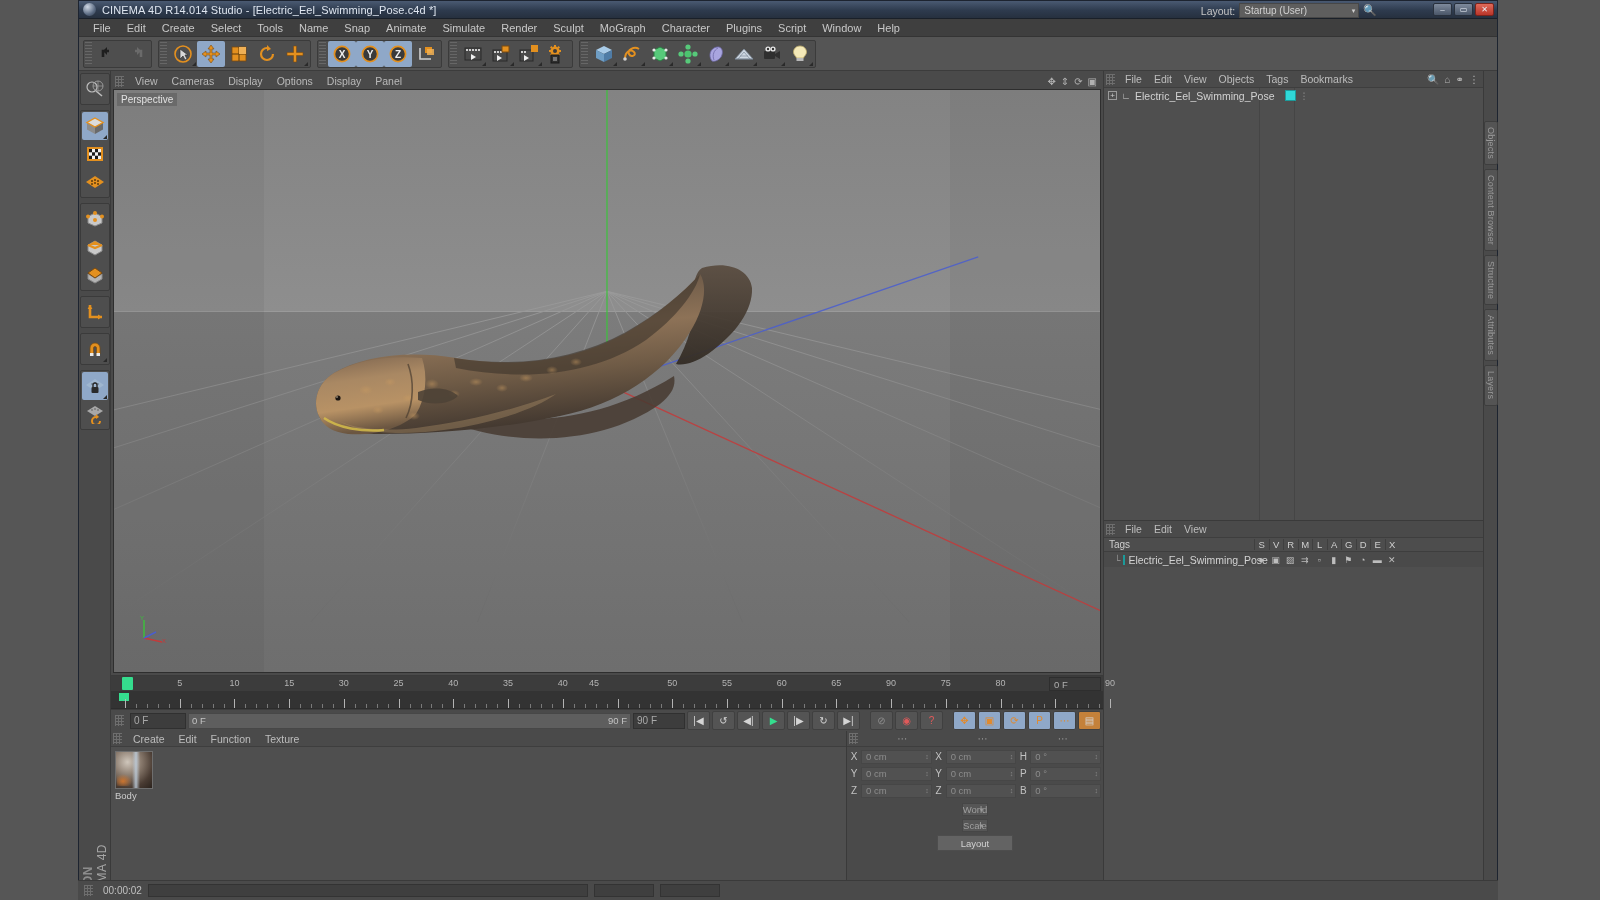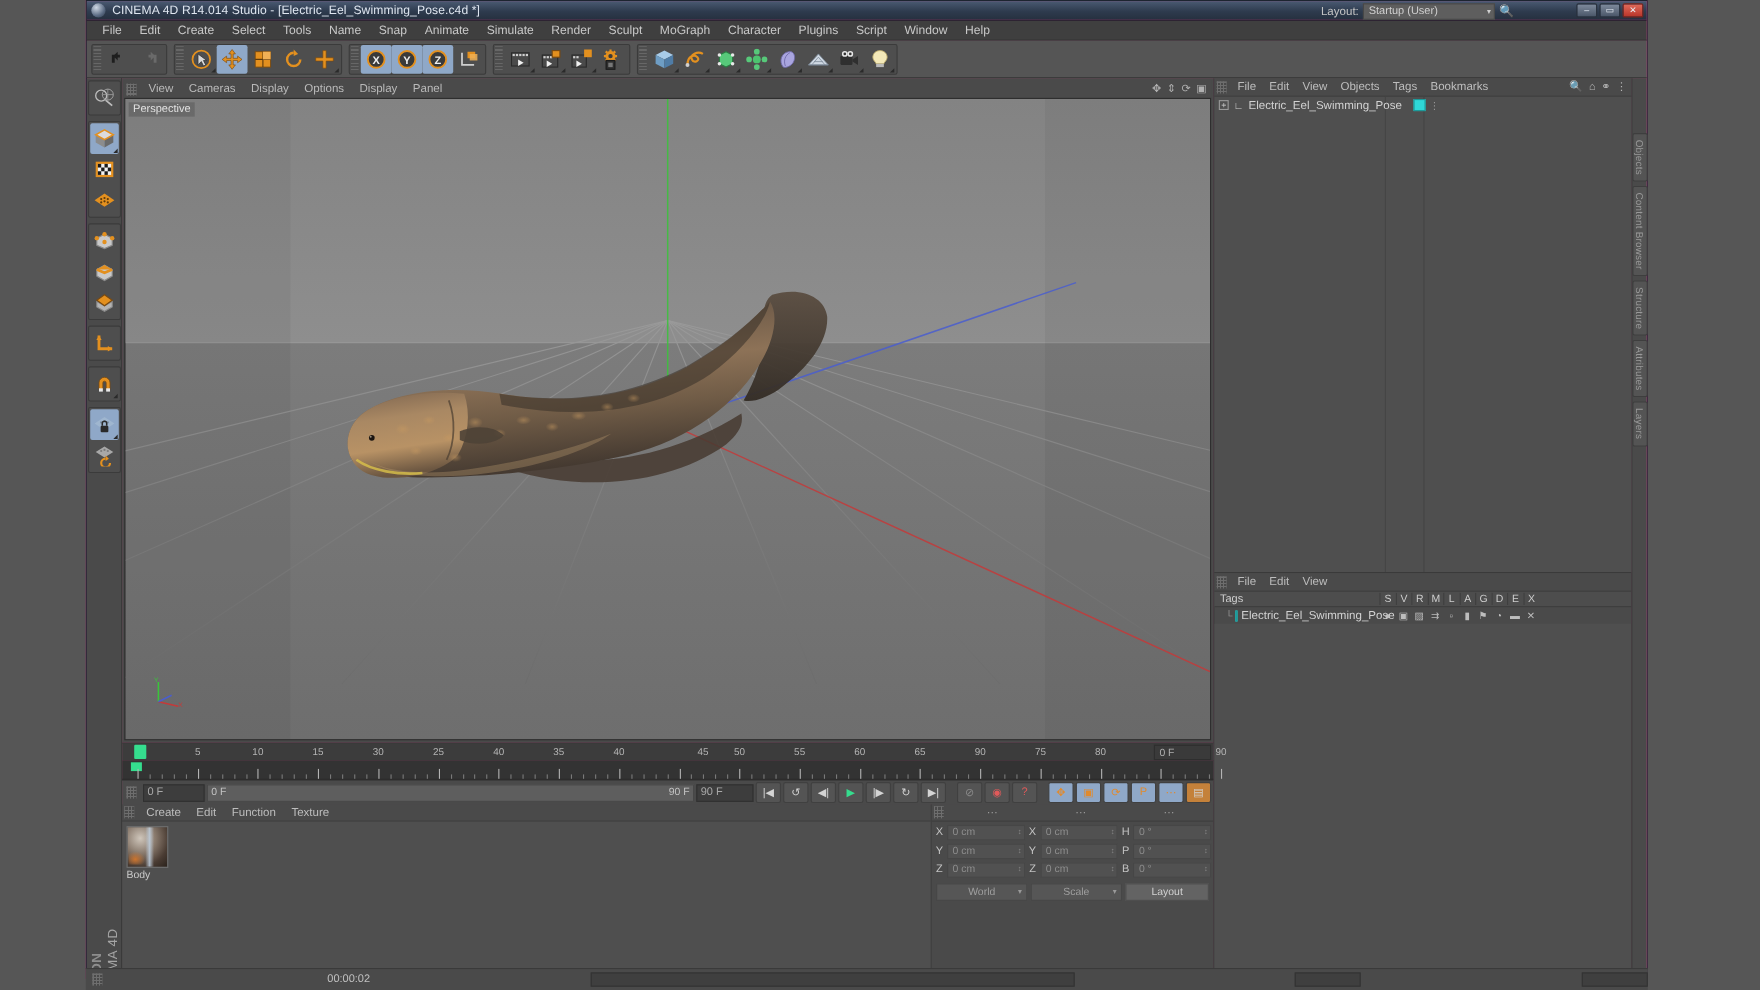--- a/index.html
+++ b/index.html
@@ -896,7 +896,7 @@
               <div class="tl-num" style="left: 342.333px;">40</div>
               <div class="tl-num" style="left: 397.056px;">35</div>
               <div class="tl-num" style="left: 451.778px;">40</div>
-              <div class="tl-num" style="left: 528px;">45</div>
+              <div class="tl-num" style="left: 483px;">45</div>
               <div class="tl-num" style="left: 561.222px;">50</div>
               <div class="tl-num" style="left: 615.944px;">55</div>
               <div class="tl-num" style="left: 670.667px;">60</div>

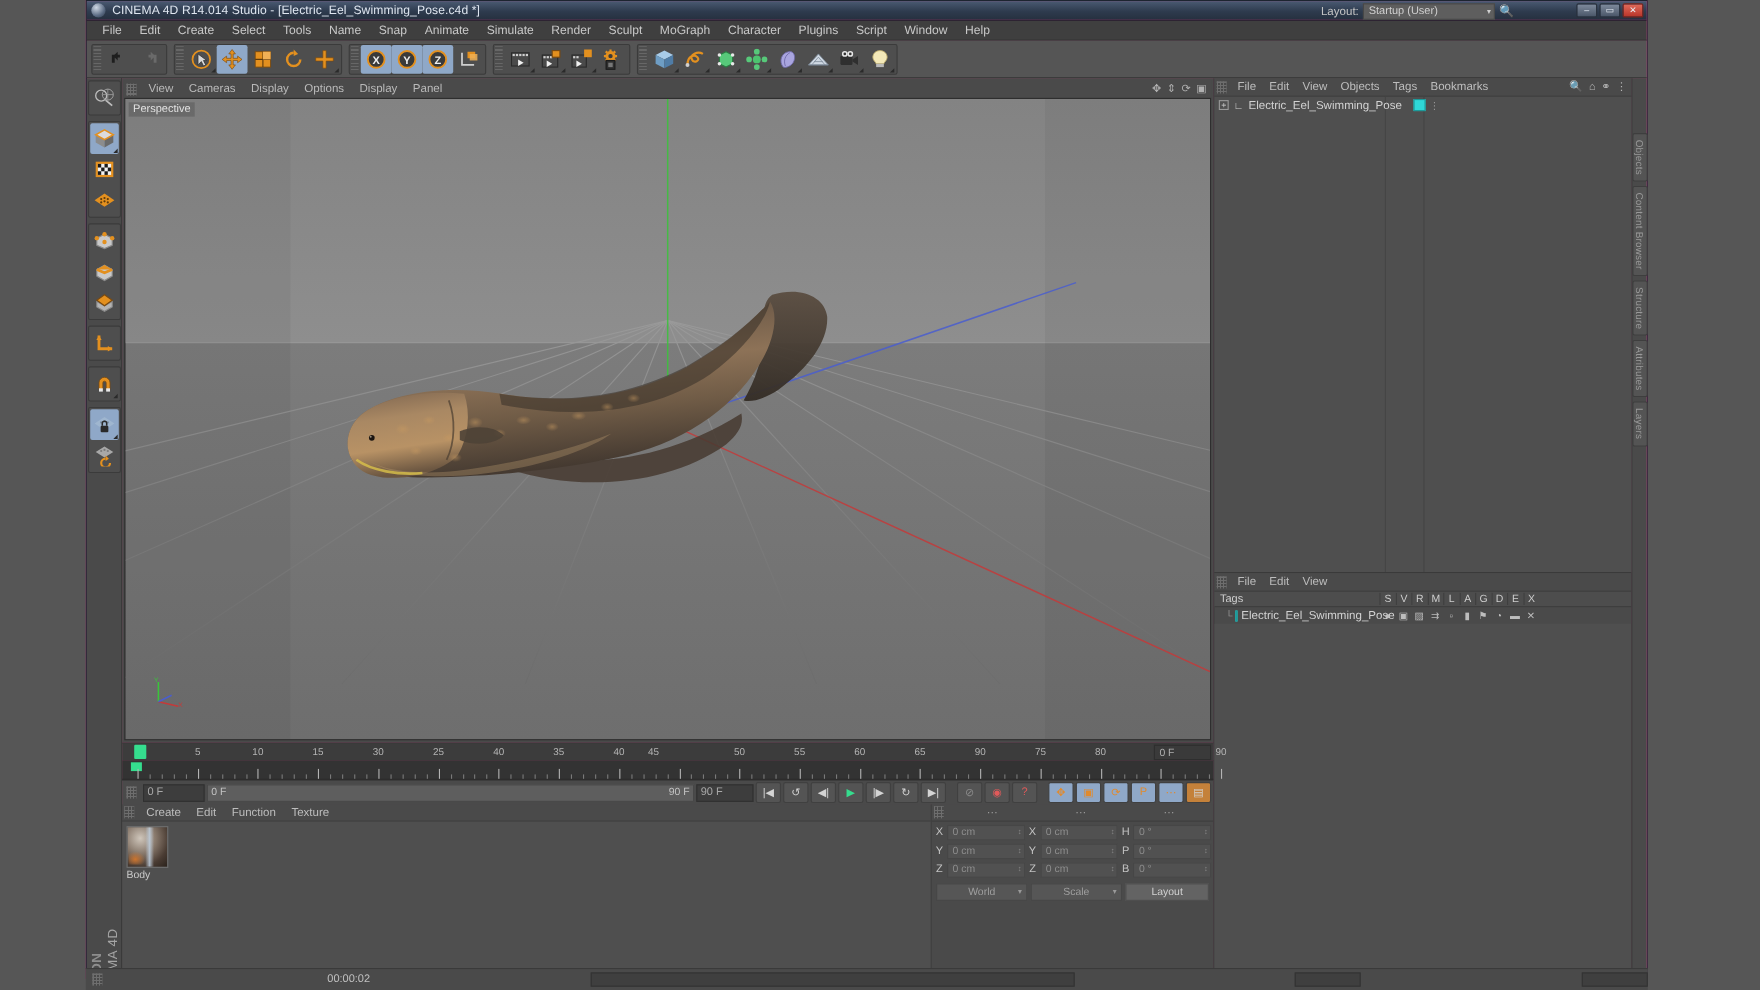--- a/index.html
+++ b/index.html
@@ -284,7 +284,7 @@
     position:relative;
   }
   .cfield .sp { position:absolute; right:2px; color:#8a8a8a; font-size:7px; }
-  .coords-foot { display:flex; gap:3px; padding: 3px 4px; align-items:center; }
+  .coords-foot { display:flex; gap:3px; padding: 3px 4px; align-items:center;flex-direction:column; }
   .csel {
     flex:1; height:16px; background:#565656; border:1px solid #464646;
     color:#9f9f9f; font-size:9.5px; display:flex; align-items:center;

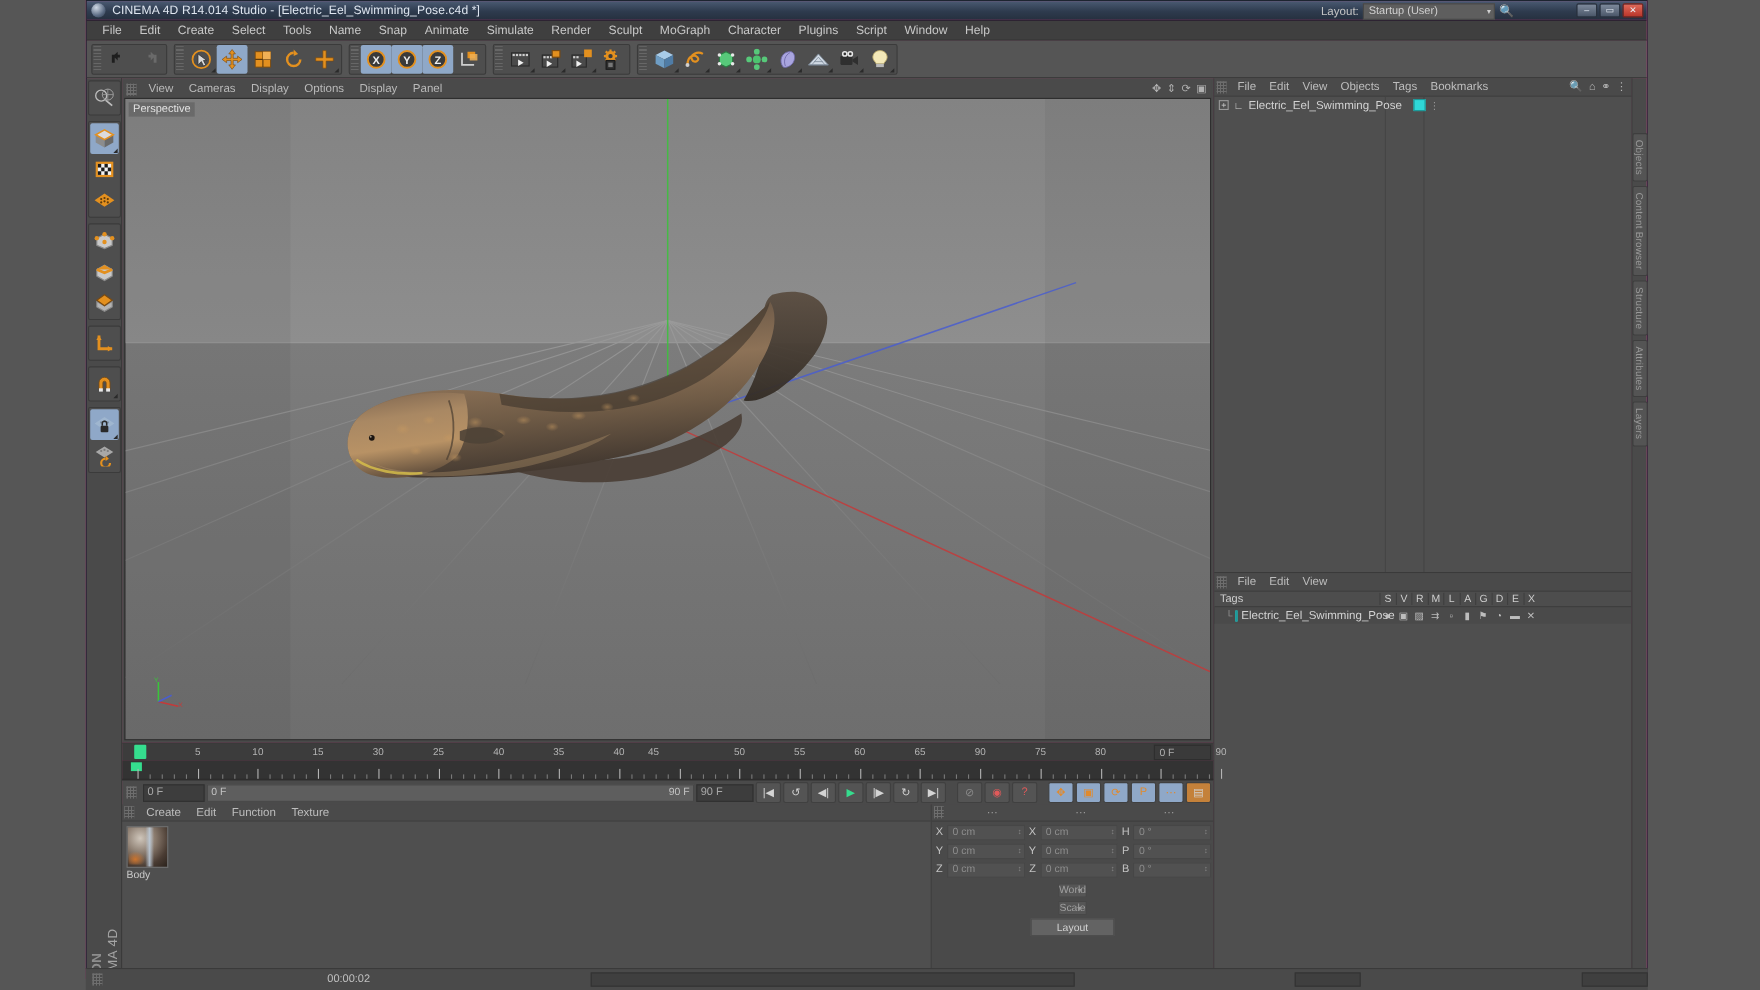--- a/index.html
+++ b/index.html
@@ -346,7 +346,7 @@
     position:absolute; left:78px; bottom:0; width:1420px; height:20px;
     background:#4a4a4a; border-top:1px solid #3a3a3a;
     display:flex; align-items:center; gap:6px; padding-left:4px;
-    color:#c0c0c0; font-size:10px;justify-content:space-between;
+    color:#c0c0c0; font-size:10px;
   }
   .sb-field { height:13px; background:#3f3f3f; border:1px solid #333; }
 

